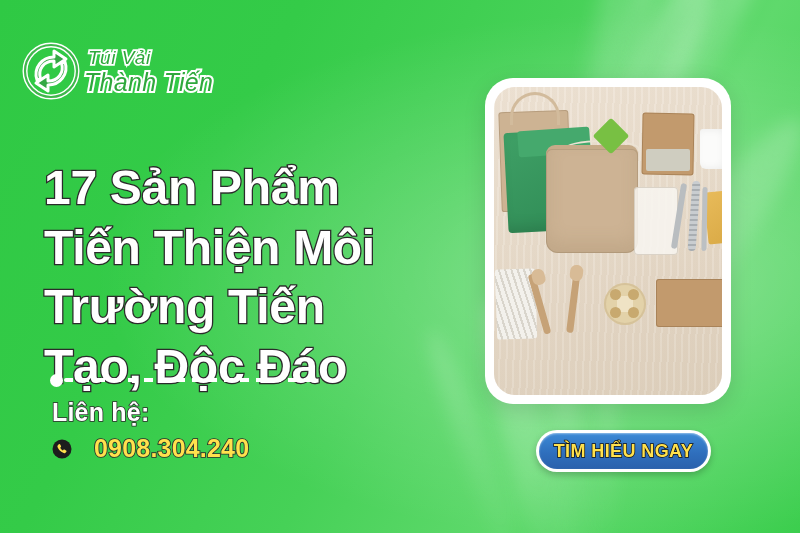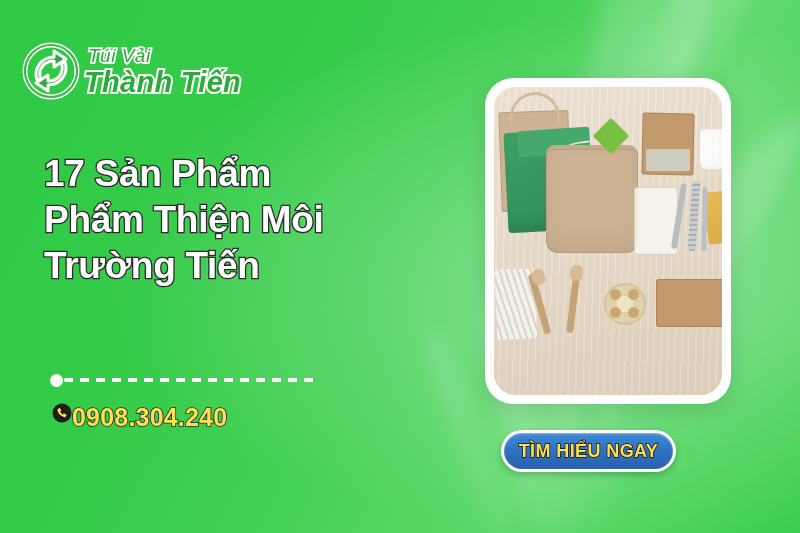--- a/index.html
+++ b/index.html
@@ -44,7 +44,7 @@
     letter-spacing:.5px;margin-left:4px;
   }
   .logo-l2{
-    font-size:29px;font-weight:bold;font-style:italic;color:#2FA83C;
+    font-size:25px;font-weight:normal;font-style:italic;color:#2FA83C;
     -webkit-text-stroke:4px #ffffff;paint-order:stroke fill;
     letter-spacing:.3px;margin-top:3px;
   }

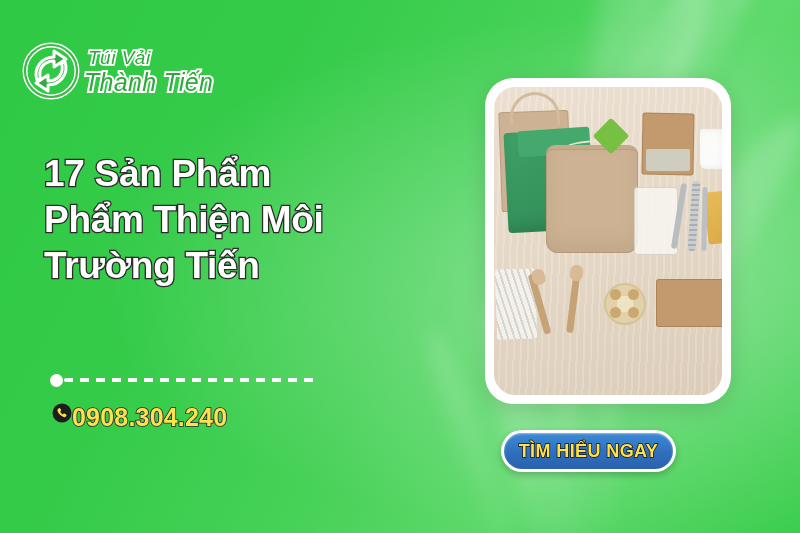--- a/index.html
+++ b/index.html
@@ -52,7 +52,7 @@
   
   #headline{
     position:absolute;left:44px;top:126px;width:400px;
-    font-size:37px;font-weight:bold;line-height:1.24;
+    font-size:48px;font-weight:bold;line-height:1.24;
     color:#ffffff;
     -webkit-text-stroke:2.6px #2b2b2b;
     paint-order:stroke fill;

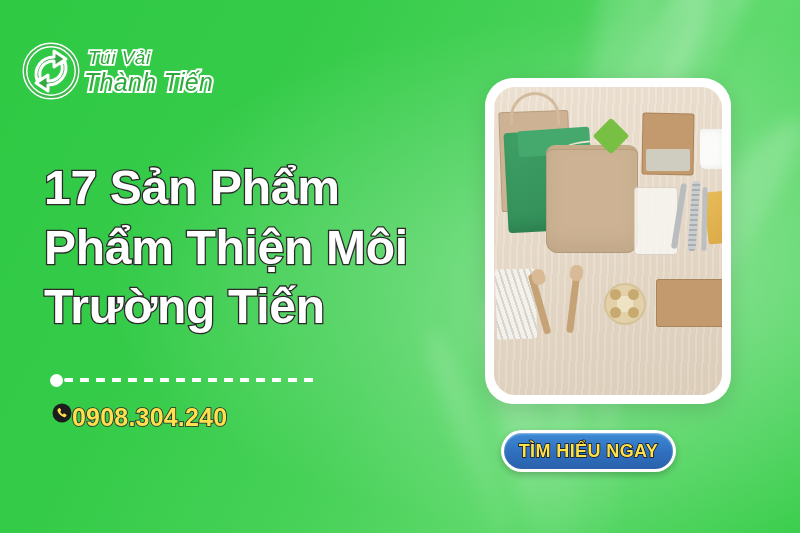--- a/index.html
+++ b/index.html
@@ -188,7 +188,7 @@
 
   <h1 id="headline">
     <span class="ln">17 Sản Phẩm</span>
-    <span class="ln">Phẩm Thiện Môi</span>
+    <span class="ln">Tiến Thiện Môi</span>
     <span class="ln">Trường Tiến</span>
   </h1>
 

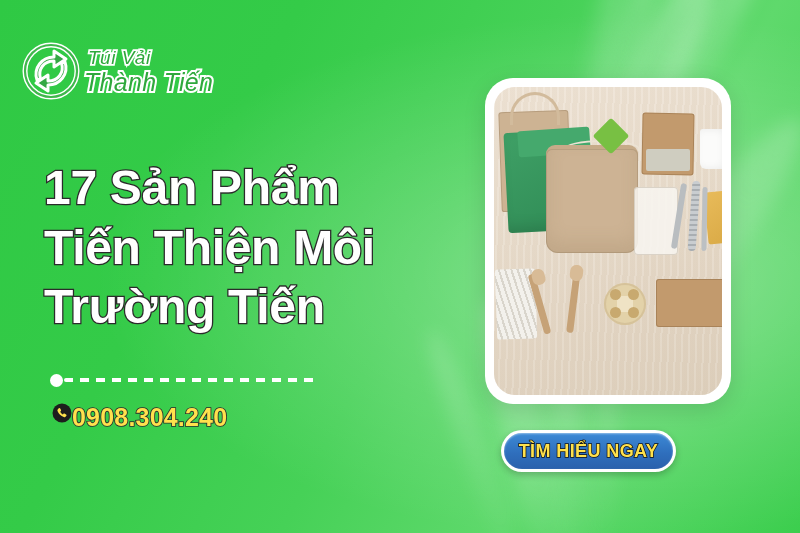--- a/index.html
+++ b/index.html
@@ -190,6 +190,7 @@
     <span class="ln">17 Sản Phẩm</span>
     <span class="ln">Tiến Thiện Môi</span>
     <span class="ln">Trường Tiến</span>
+    <span class="ln">Tạo, Độc Đáo</span>
   </h1>
 
   <div id="divider">

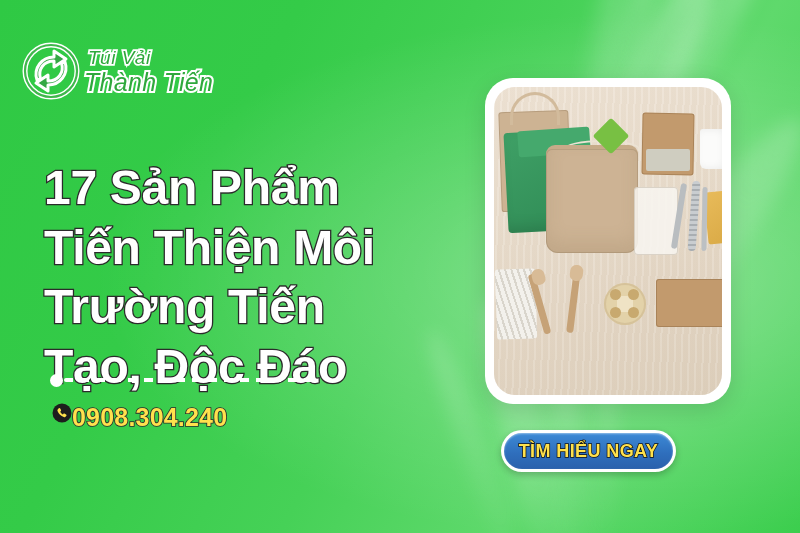--- a/index.html
+++ b/index.html
@@ -199,6 +199,7 @@
   </div>
 
   <div id="contact">
+    <div class="lienhe">Liên hệ:</div>
 
     <div class="crow">
       <span class="cicon">

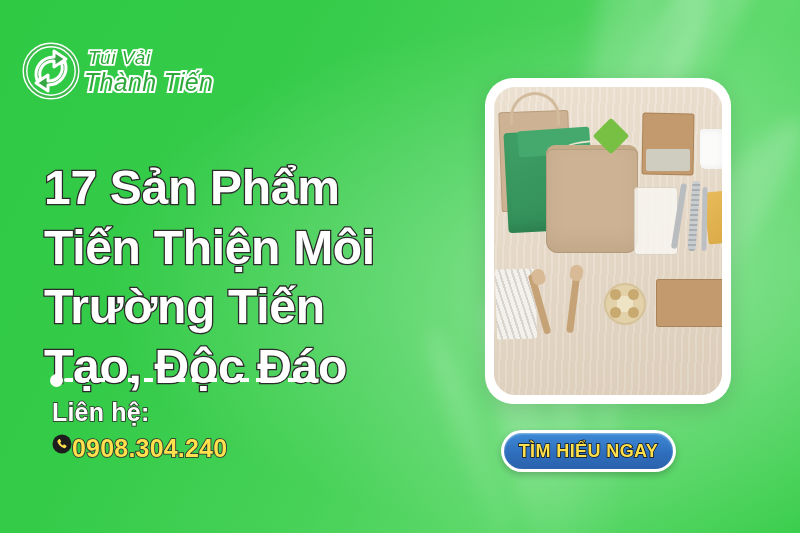--- a/index.html
+++ b/index.html
@@ -73,7 +73,7 @@
     -webkit-text-stroke:1.6px #2b2b2b;paint-order:stroke fill;
     margin-bottom:7px;letter-spacing:.2px;
   }
-  .crow{display:flex;align-items:flex-start;gap:0;margin-top:5px;}
+  .crow{display:flex;align-items:center;gap:22px;margin-top:5px;}
   .crow .txt{
     font-size:25px;font-weight:bold;color:#FFE14D;
     -webkit-text-stroke:1.7px #2b2b2b;paint-order:stroke fill;

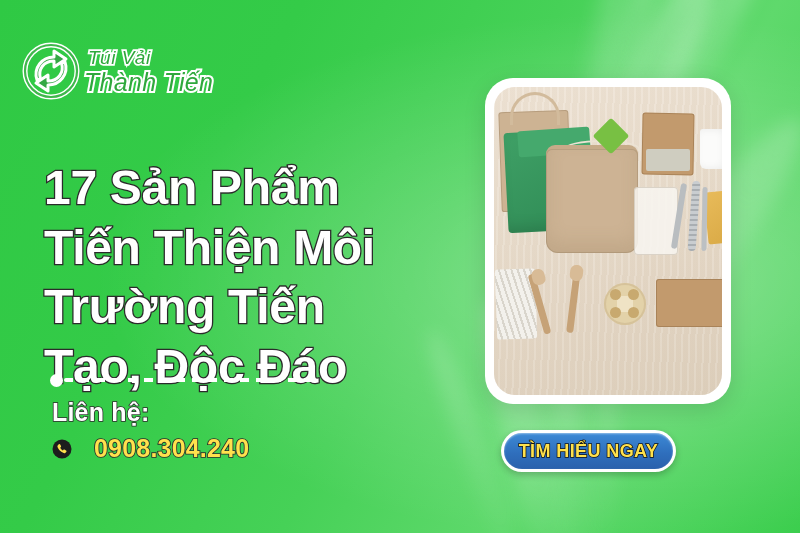--- a/index.html
+++ b/index.html
@@ -135,7 +135,7 @@
 
   
   #cta{
-    position:absolute;left:501px;top:430px;width:175px;height:42px;
+    position:absolute;left:536px;top:430px;width:175px;height:42px;
     border-radius:21px;background:#ffffff;
     box-shadow:0 3px 7px rgba(0,0,0,.22);
     display:flex;align-items:center;justify-content:center;

